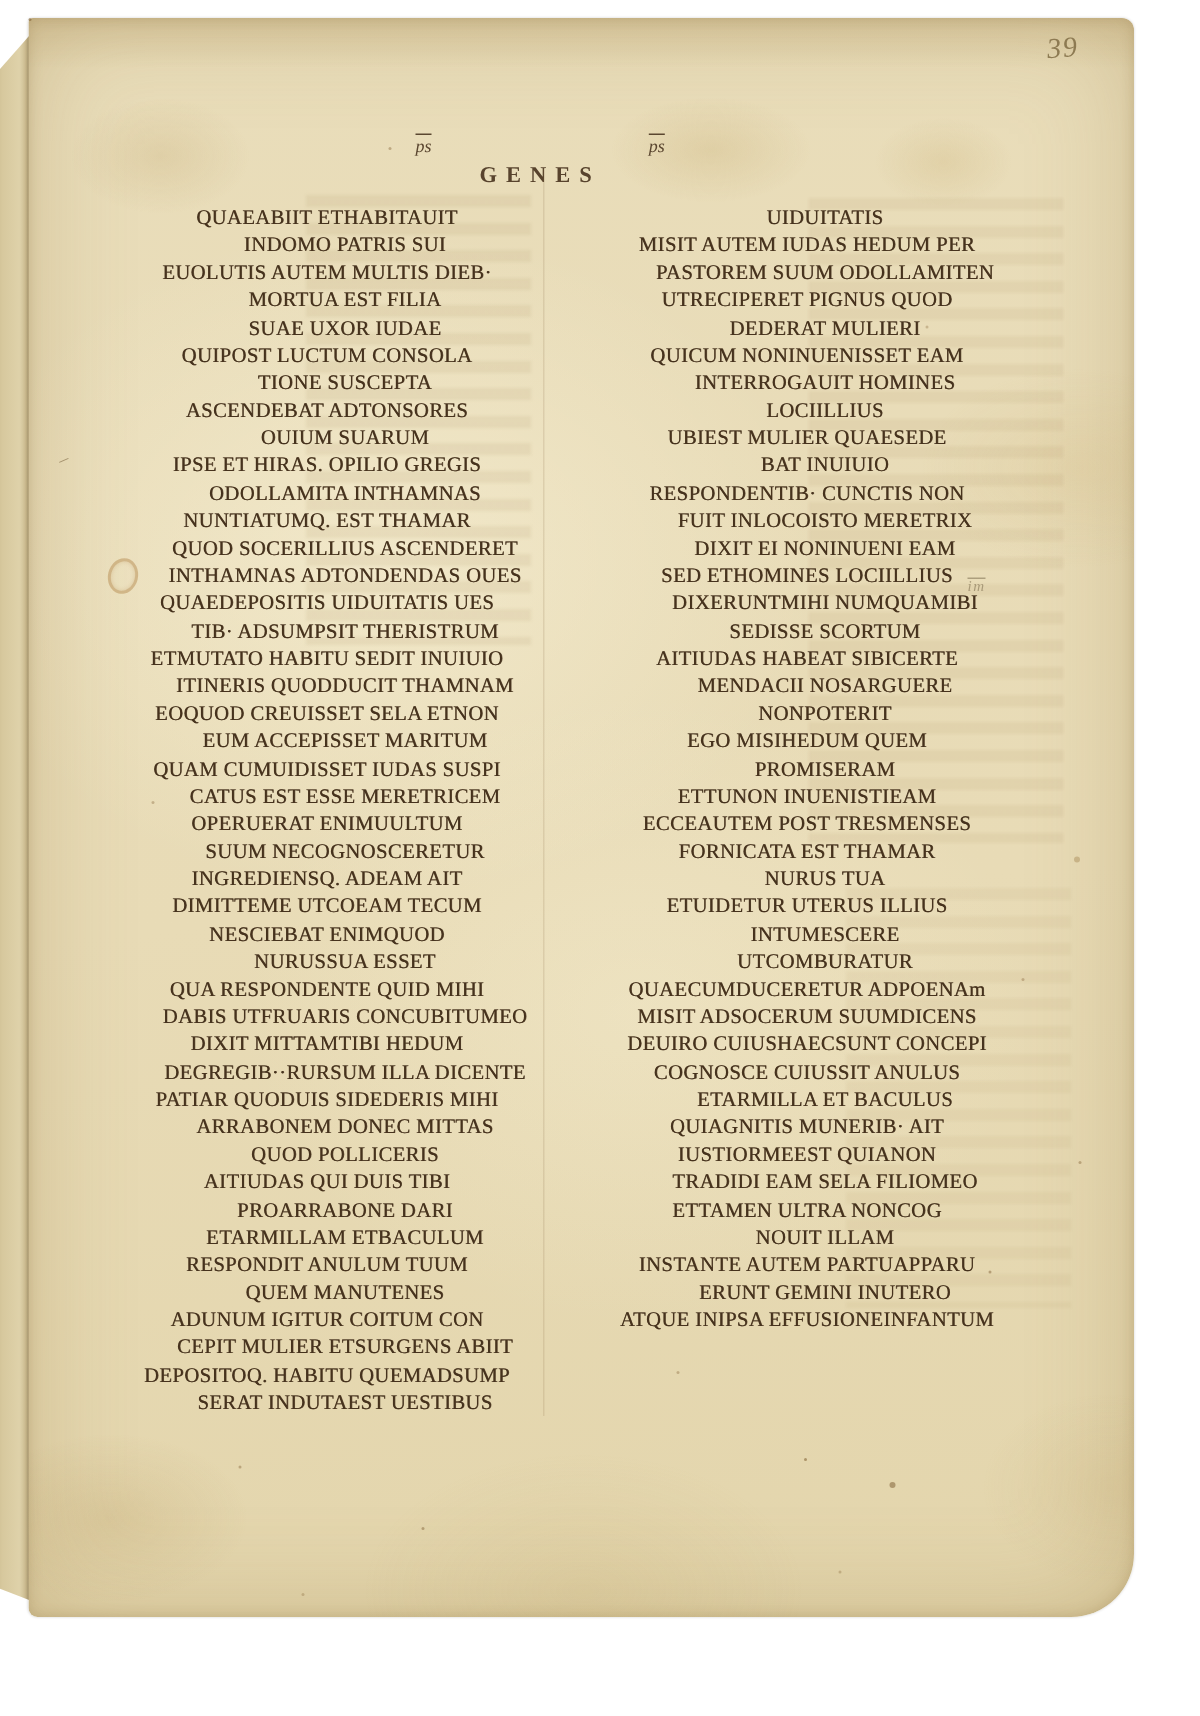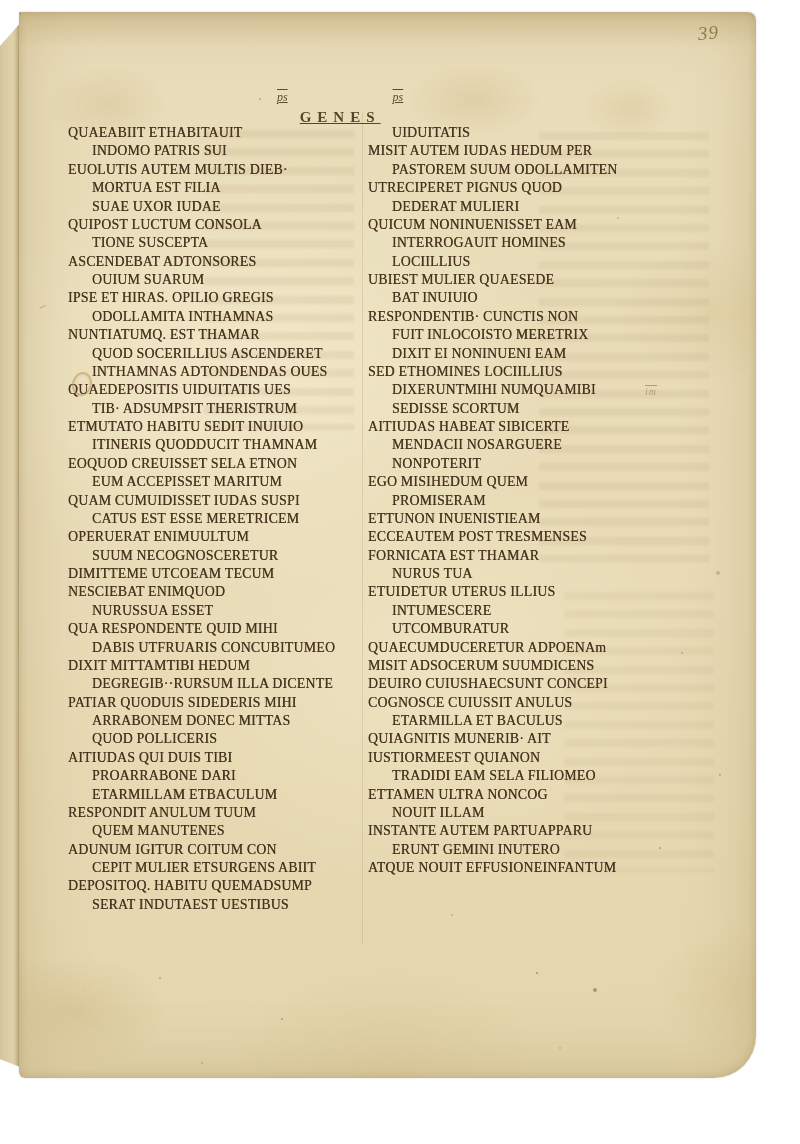--- a/index.html
+++ b/index.html
@@ -70,9 +70,8 @@
 
   
   .header{
-    position:absolute;left:258px;top:56px;display:flex;align-items:center;gap:12px;
+    position:absolute;left:258px;top:56px;display:flex;align-items:center;gap:32px;
     color:#4c3722;
-    text-decoration:underline;
   }
   .header .mark{font-size:12px;font-style:italic;text-decoration:overline;opacity:.9;}
   .header .title{font-size:15px;letter-spacing:6px;font-weight:bold;opacity:.92;margin-top:41px;}

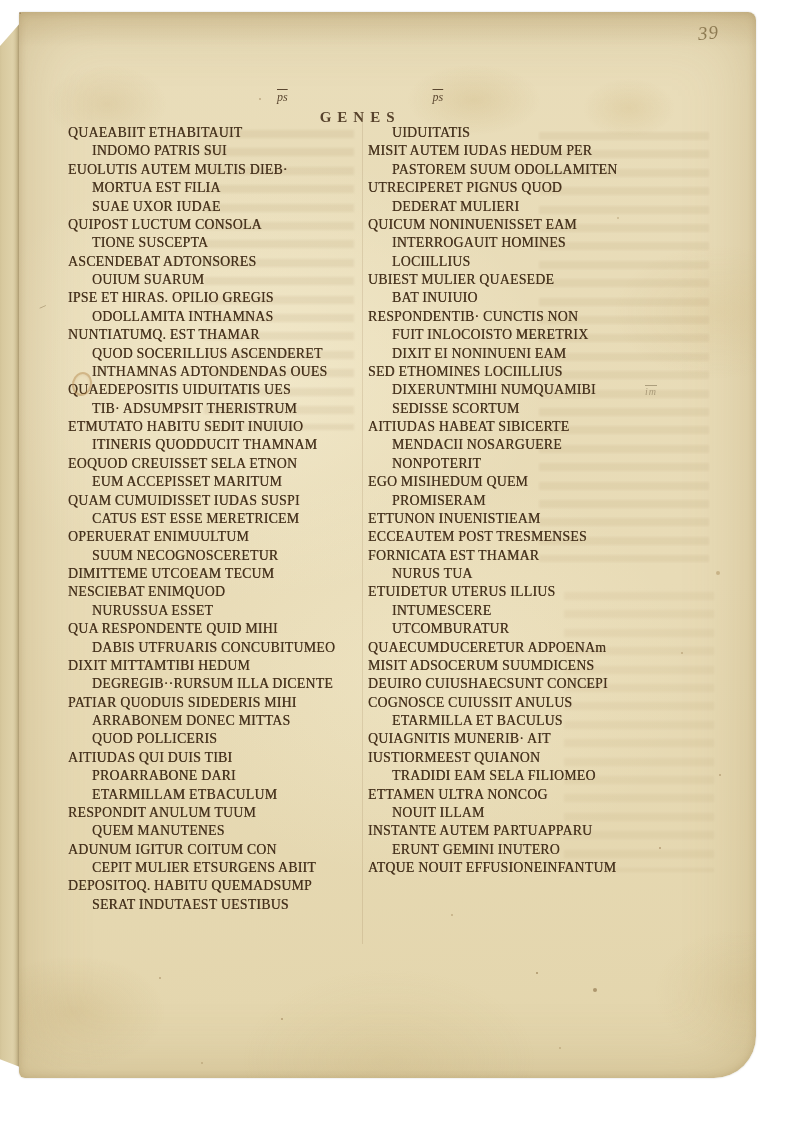--- a/index.html
+++ b/index.html
@@ -88,7 +88,7 @@
     background:rgba(130,100,60,.16);}
 
   
-  .col{position:absolute;top:112px;color:#46321d;}
+  .col{position:absolute;top:124px;color:#46321d;text-align:center;}
   .col-left{left:49px;width:300px;}
   .col-right{left:349px;width:340px;}
   .line{

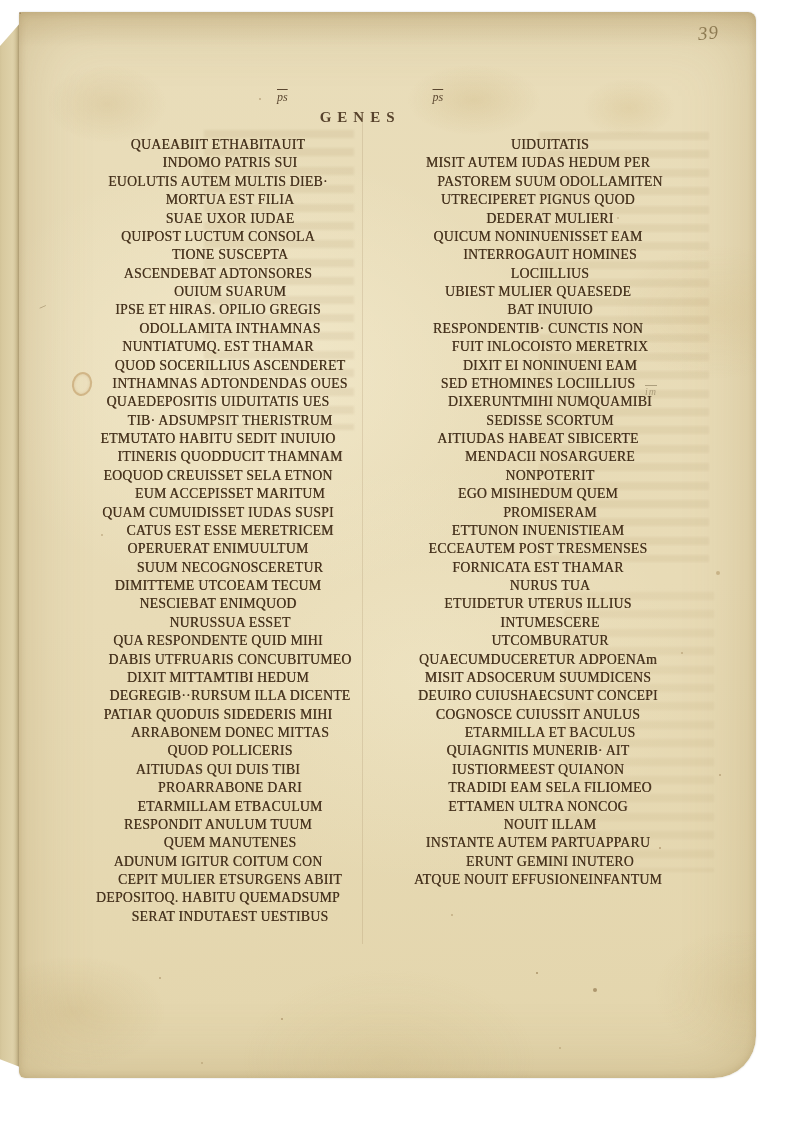--- a/index.html
+++ b/index.html
@@ -156,6 +156,7 @@
         <div class="line ind">CATUS EST ESSE MERETRICEM</div>
         <div class="line">OPERUERAT ENIMUULTUM</div>
         <div class="line ind">SUUM NECOGNOSCERETUR</div>
+        <div class="line">INGREDIENSQ. ADEAM AIT</div>
         <div class="line">DIMITTEME UTCOEAM TECUM</div>
         <div class="line">NESCIEBAT ENIMQUOD</div>
         <div class="line ind">NURUSSUA ESSET</div>

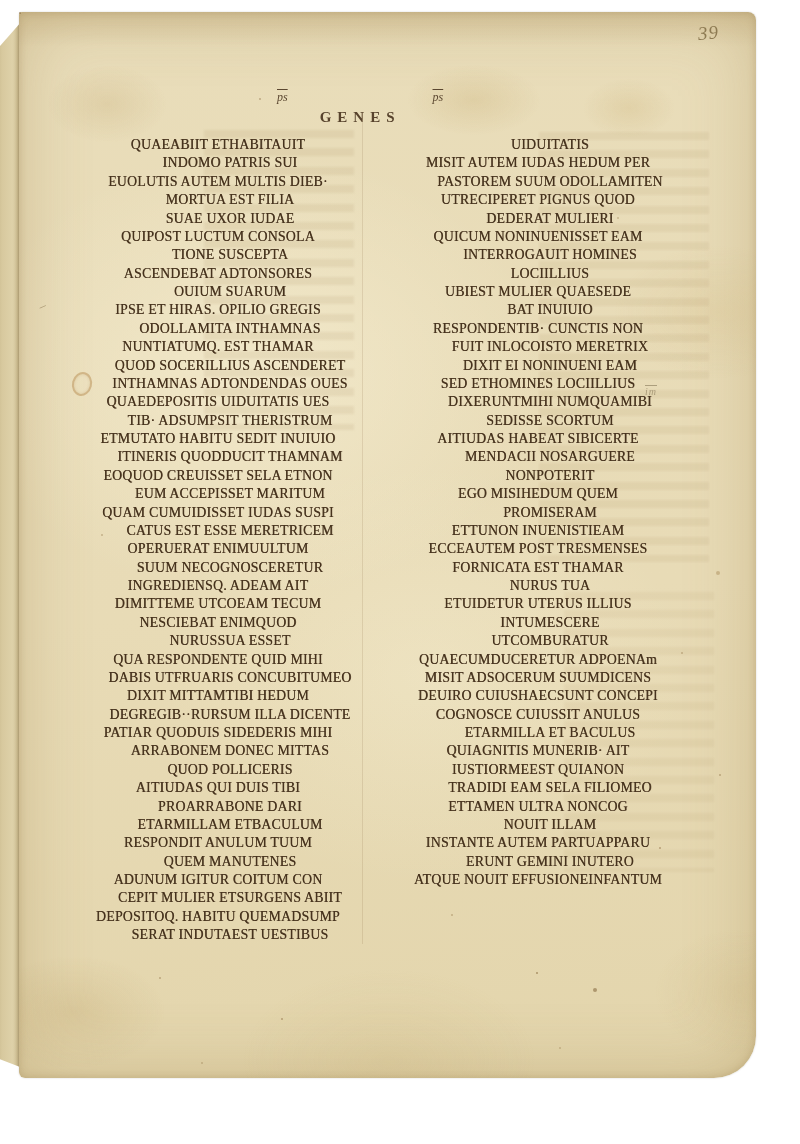--- a/index.html
+++ b/index.html
@@ -218,7 +218,7 @@
         <div class="line ind">NOUIT ILLAM</div>
         <div class="line">INSTANTE AUTEM PARTUAPPARU</div>
         <div class="line ind">ERUNT GEMINI INUTERO</div>
-        <div class="line">ATQUE NOUIT EFFUSIONEINFANTUM</div>
+        <div class="line">ATQUE INIPSA EFFUSIONEINFANTUM</div>
       </div>
 
     <div class="margin-dash">–</div>

